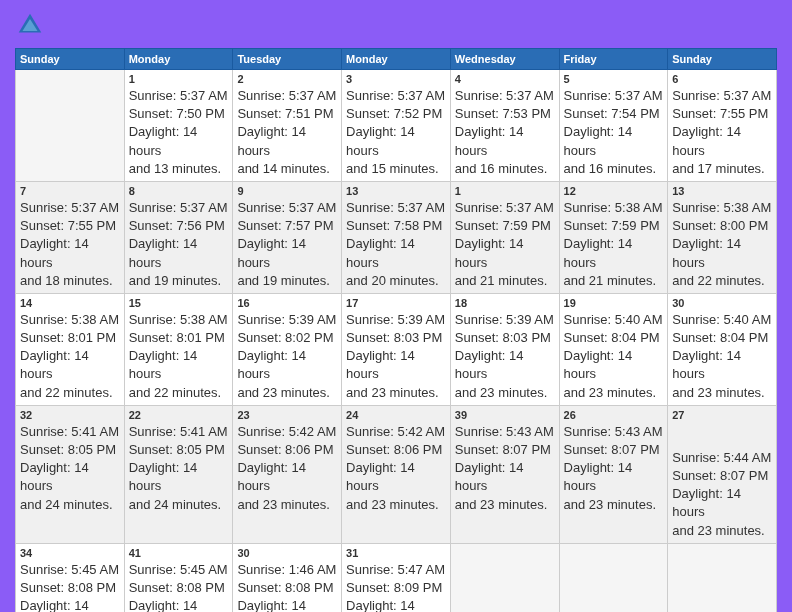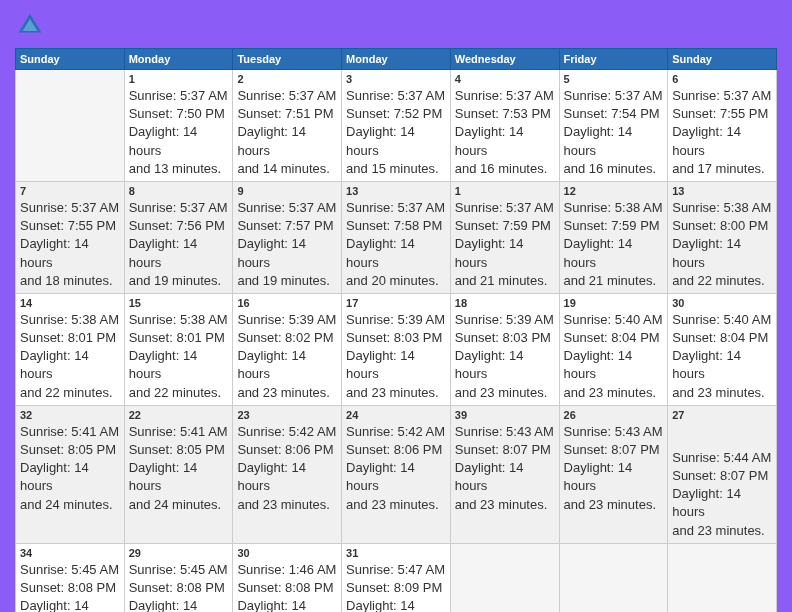--- a/index.html
+++ b/index.html
@@ -342,7 +342,7 @@
 and 22 minutes.</div>
           </td>
           <td>
-            <span class="day-number">29</span>
+            <span class="day-number">41</span>
             <div class="day-info" style="white-space: pre-line;">Sunrise: 5:45 AM
 Sunset: 8:08 PM
 Daylight: 14 hours

